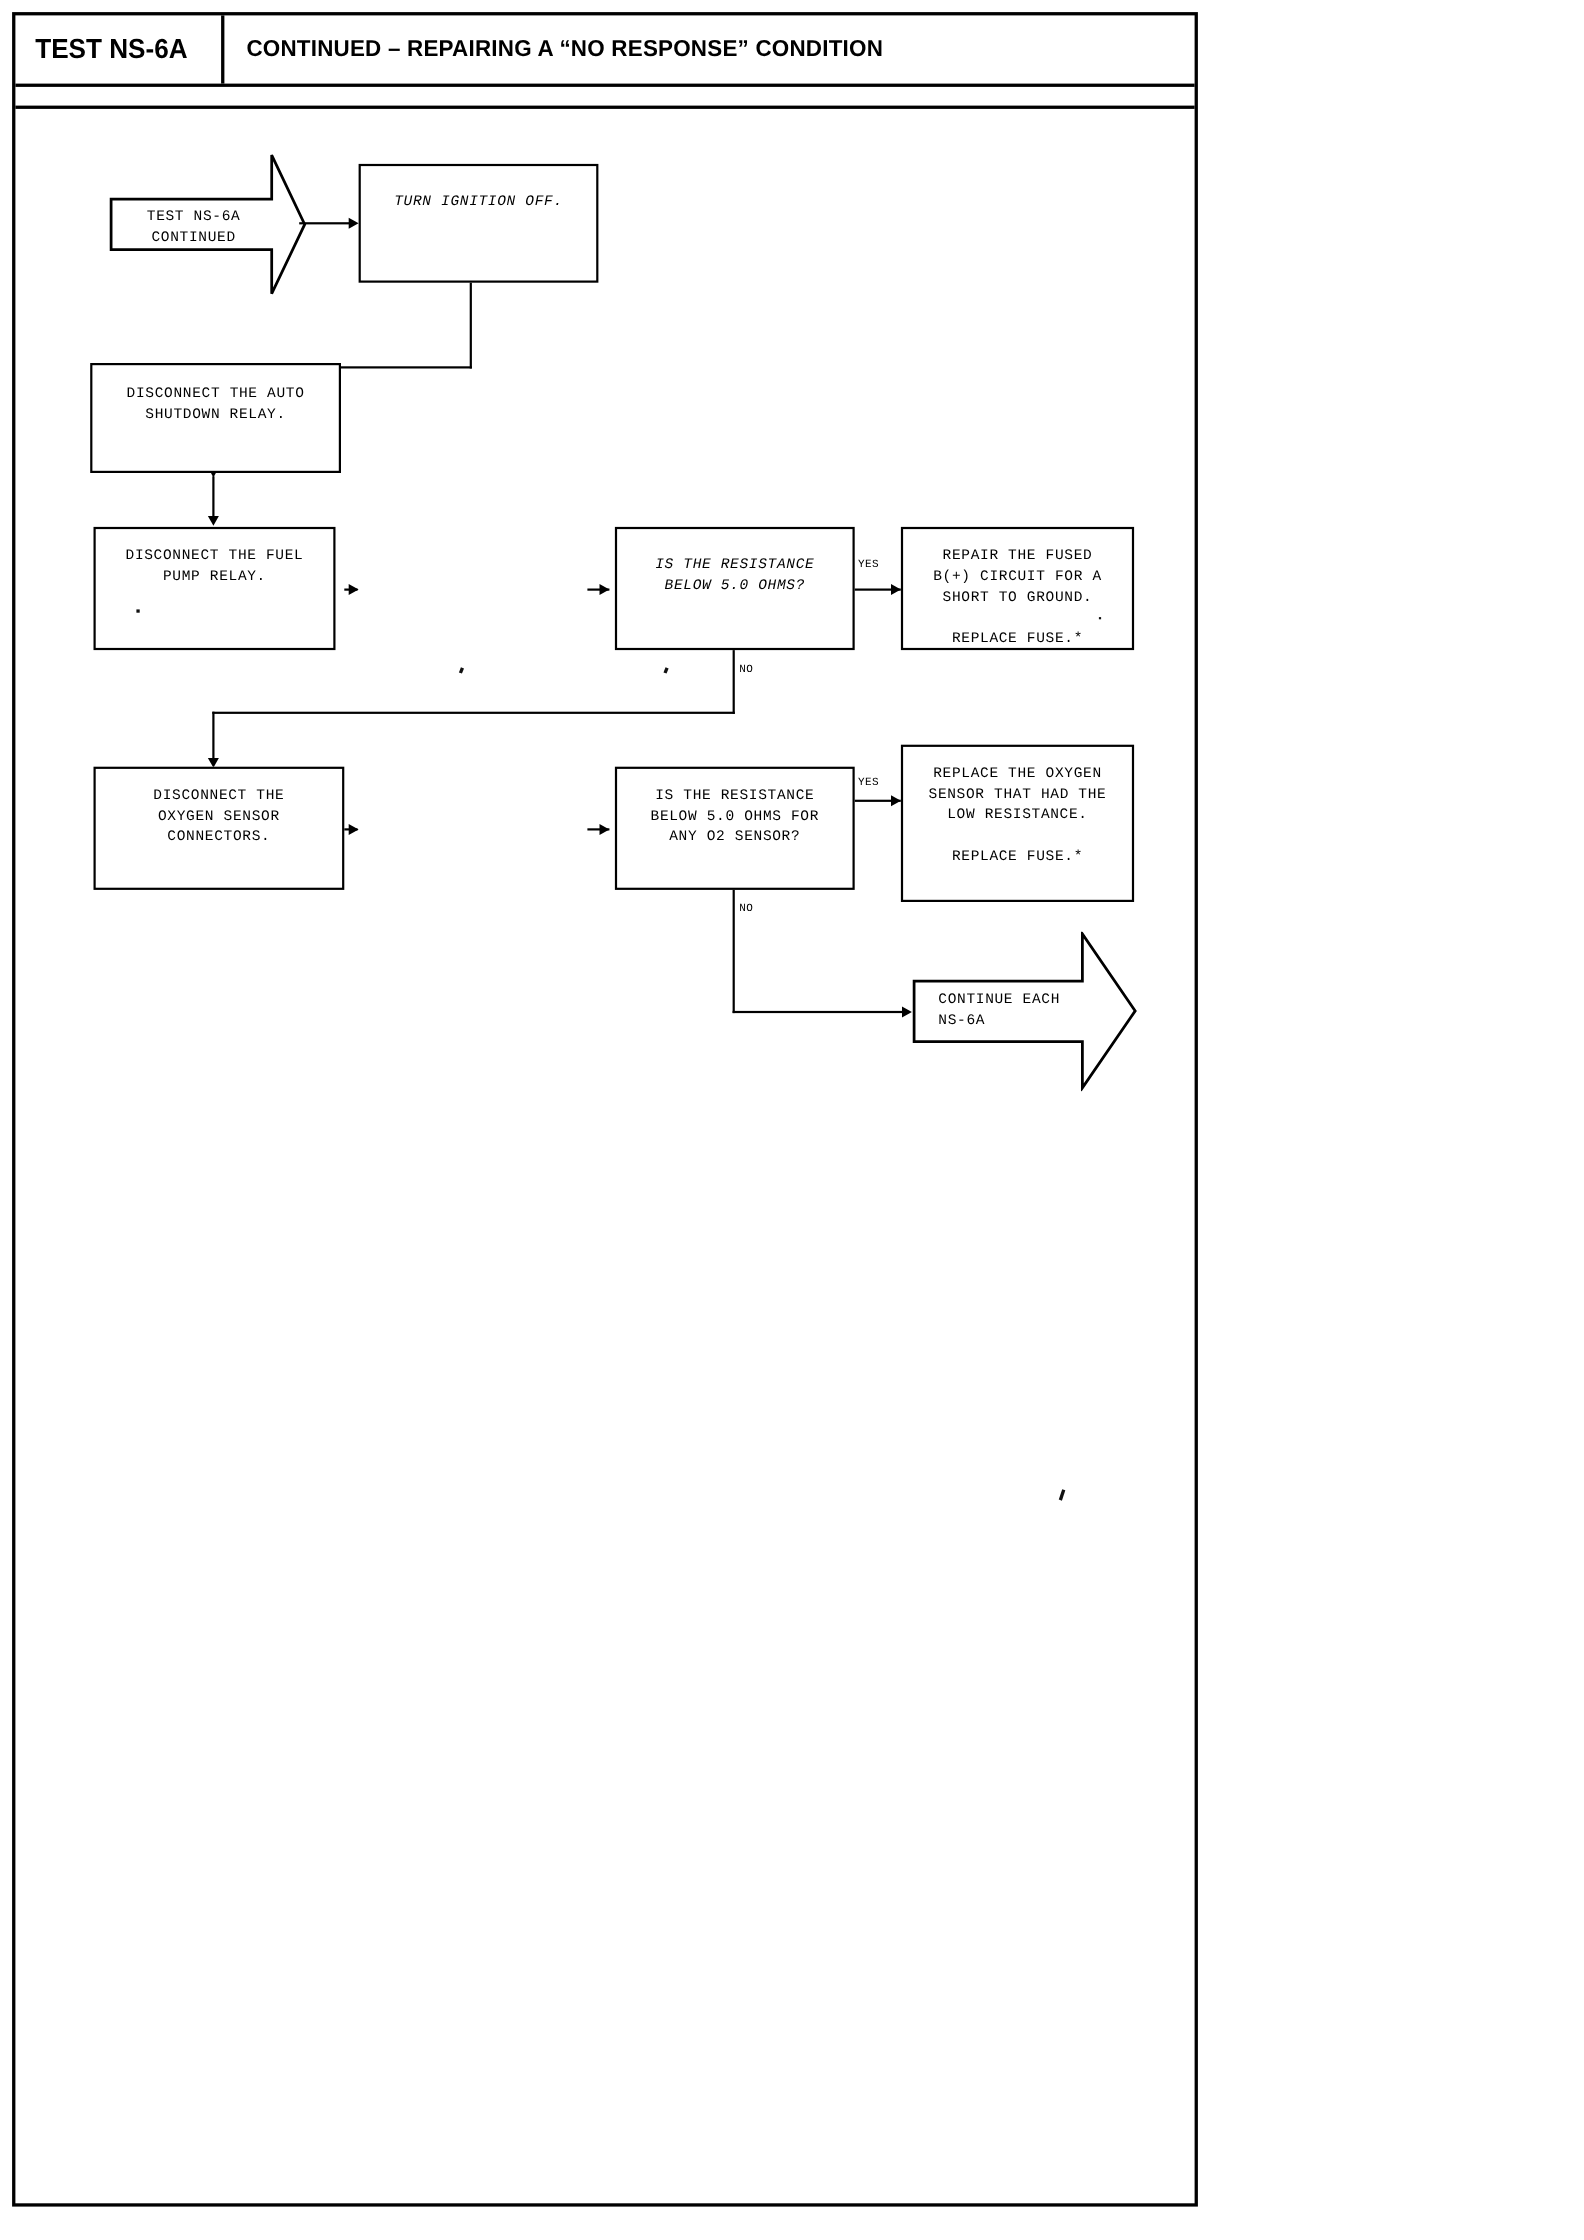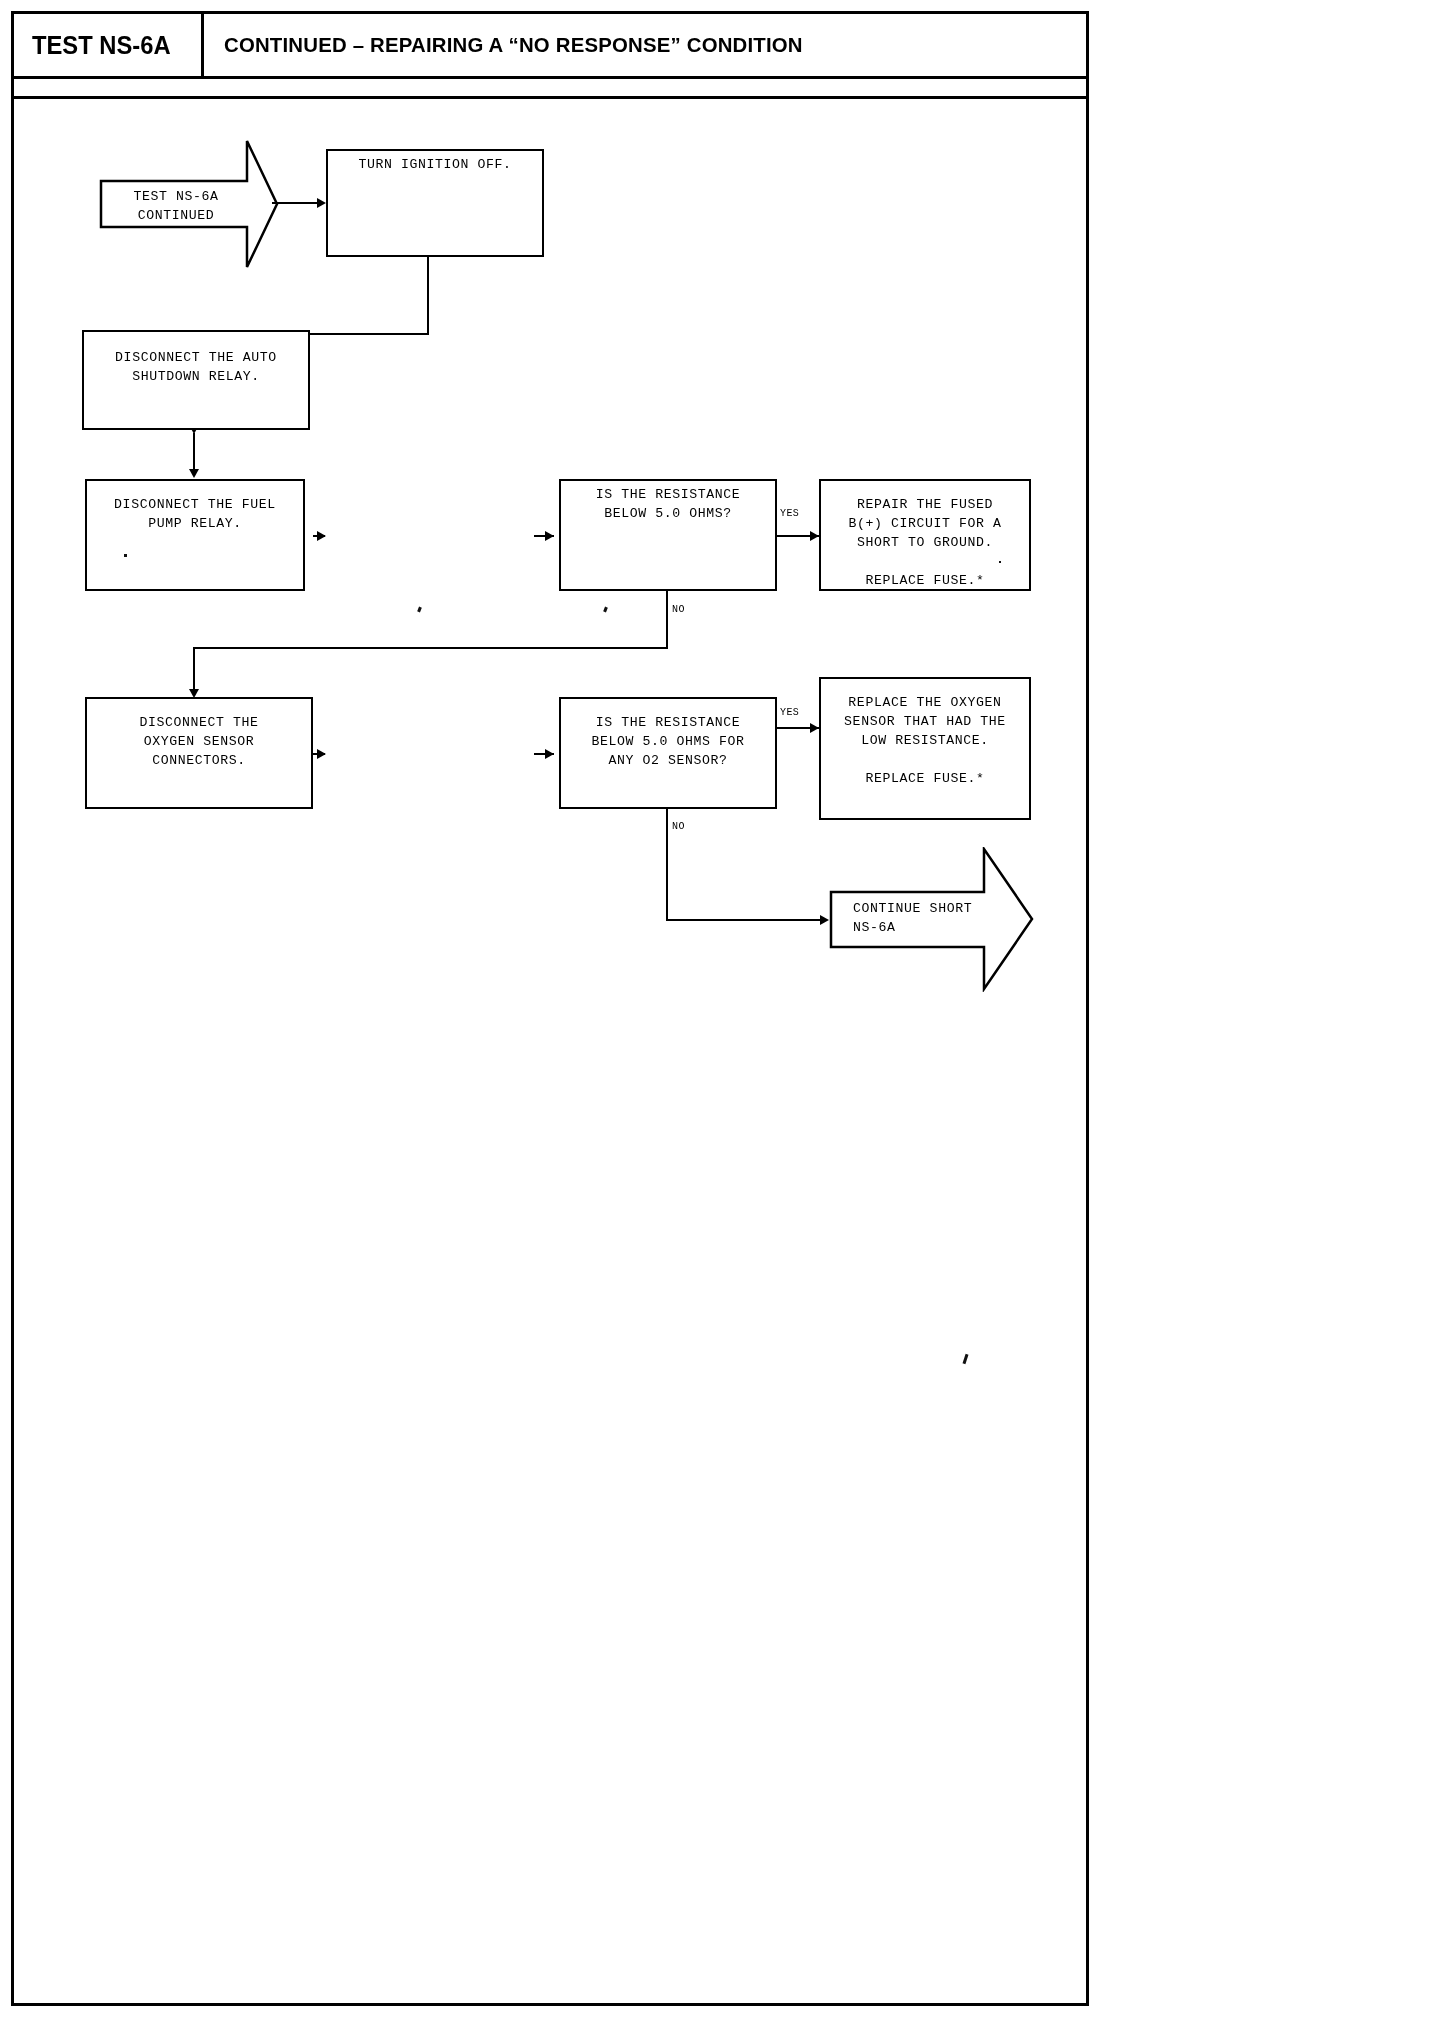--- a/index.html
+++ b/index.html
@@ -109,7 +109,7 @@
     letter-spacing: 0.6px;
     padding-top: 6px;
   }
-  .node.pad-top-lg .node-text { padding-top: 4px; }
+  .node.pad-top-lg .node-text { padding-top: 22px; font-style: italic; }
   .node.pad-top-md .node-text { padding-top: 14px; }
 
   

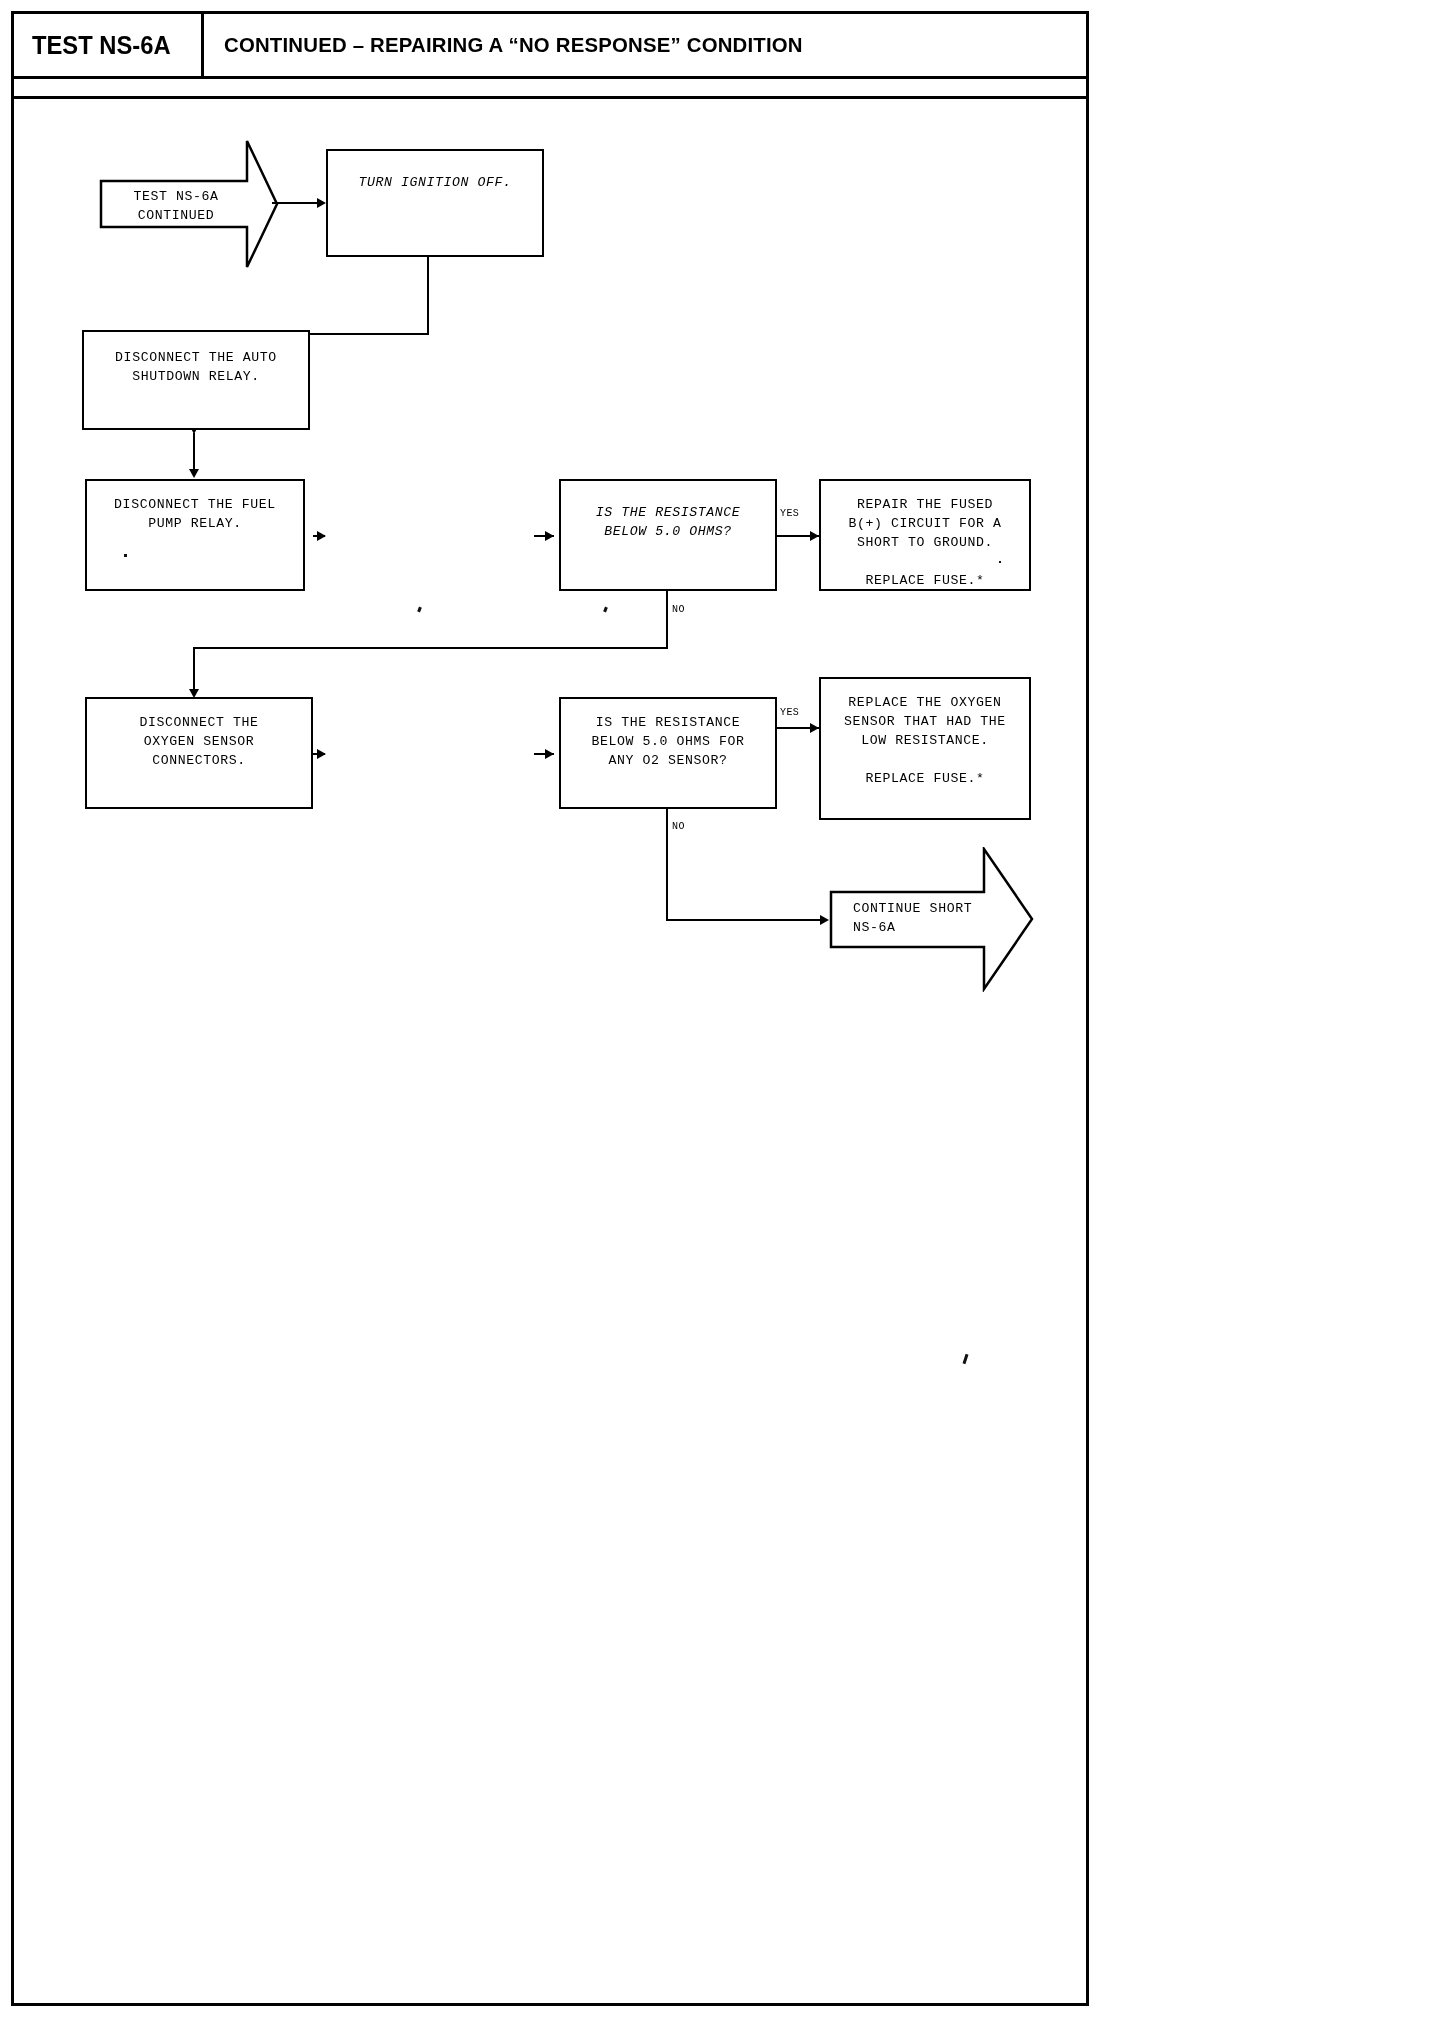--- a/index.html
+++ b/index.html
@@ -304,7 +304,7 @@
       <svg width="205" height="145" viewBox="0 0 205 145">
         <polygon points="2,45 155,45 155,2 203,72 155,142 155,100 2,100" fill="#ffffff" stroke="#000000" stroke-width="2.5"></polygon>
       </svg>
-      <div class="banner-text" style="left:24px; top:52px; width:130px; text-align:left;">CONTINUE SHORT
+      <div class="banner-text" style="left:24px; top:52px; width:130px; text-align:left;">CONTINUE EACH
 NS-6A</div>
     </div>
 

